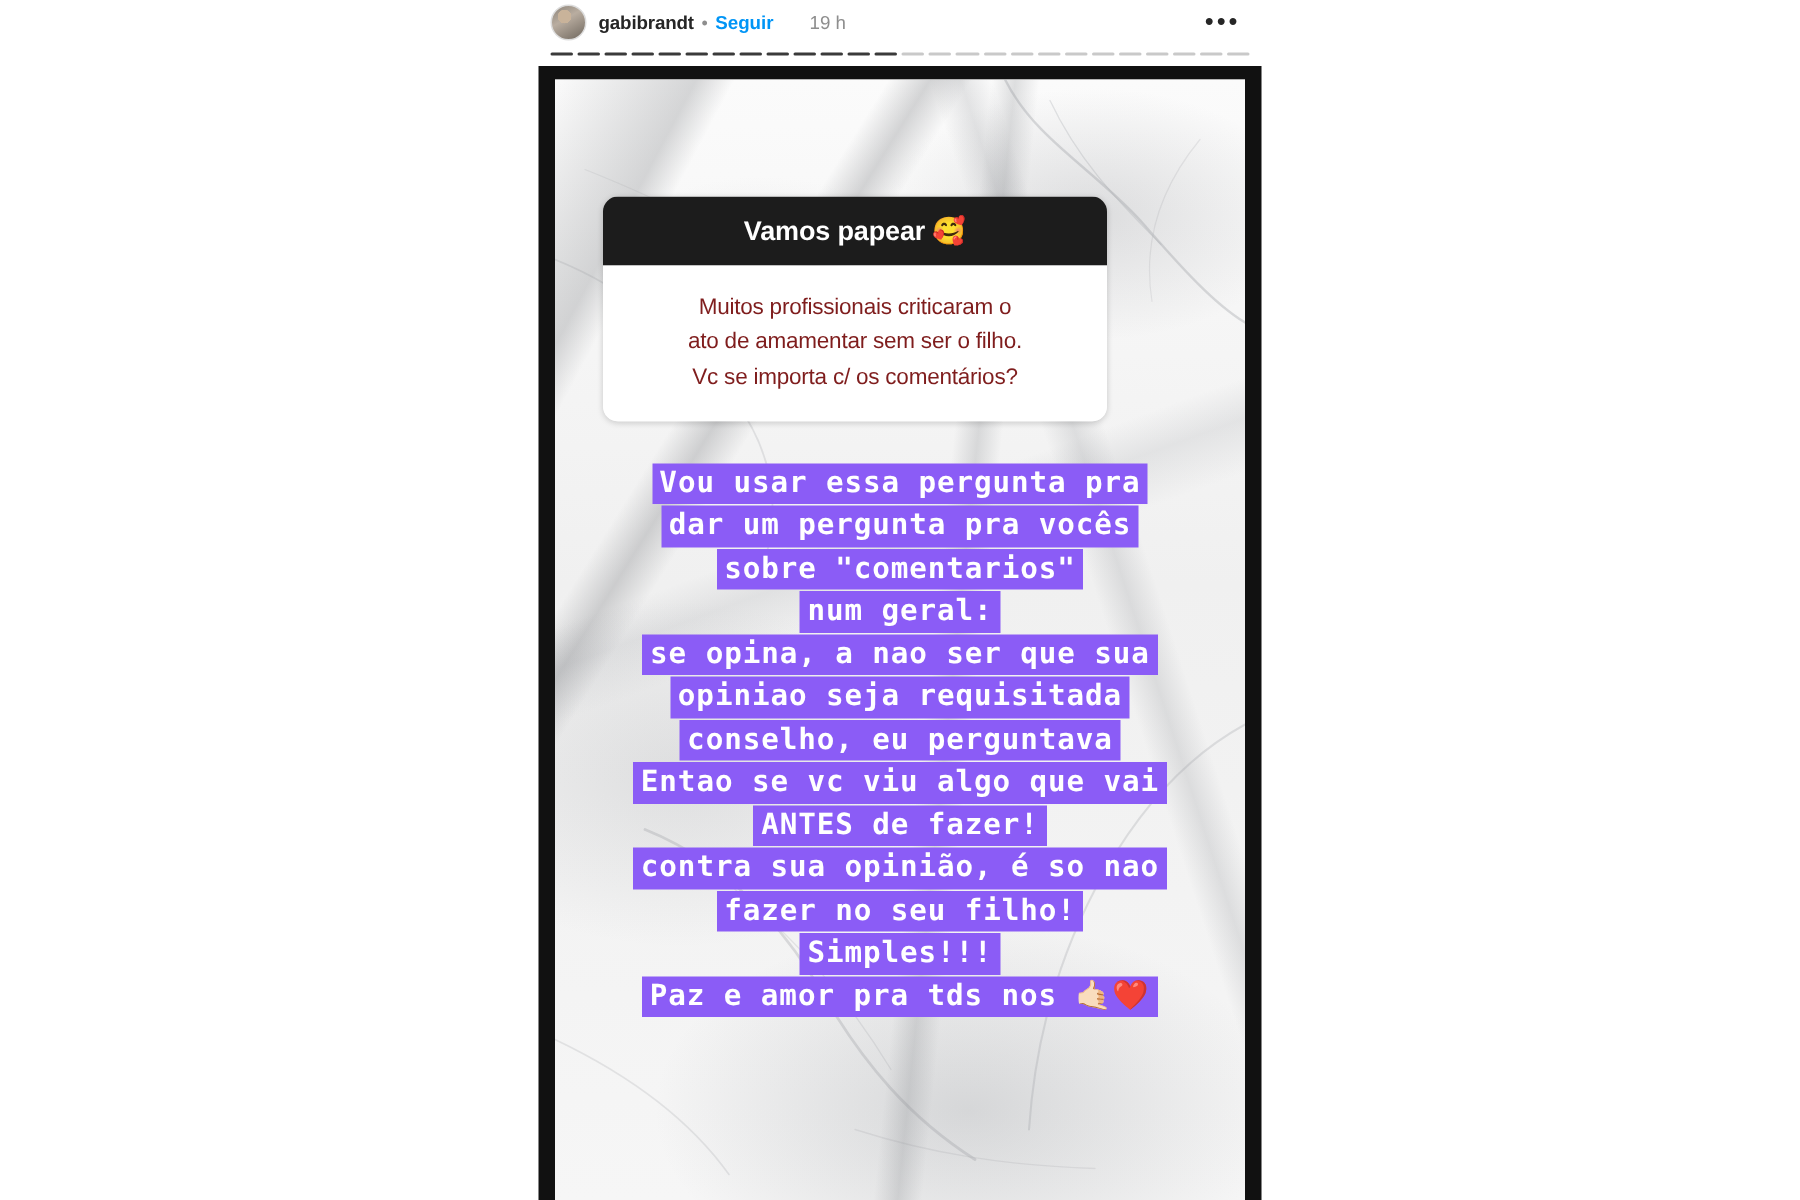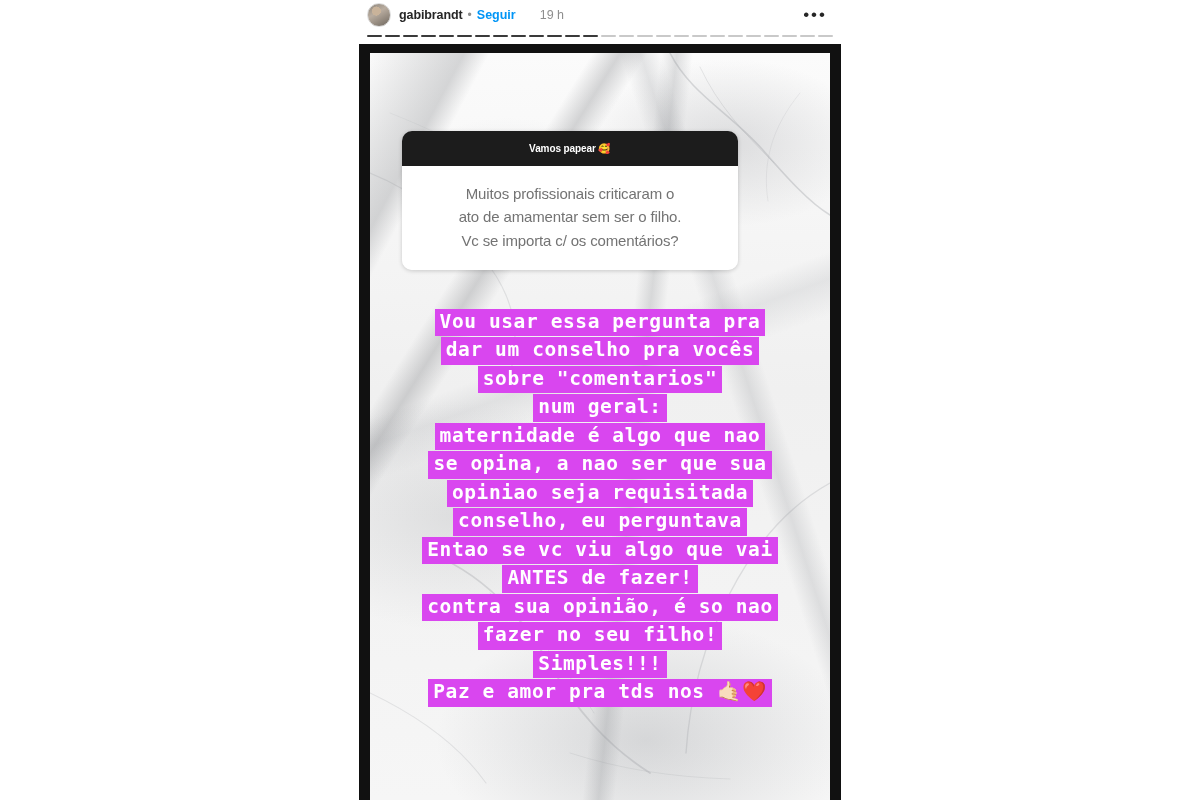--- a/index.html
+++ b/index.html
@@ -165,7 +165,7 @@
   .q-header {
     background: #1c1c1c;
     color: #ffffff;
-    font-size: 10px;
+    font-size: 18px;
     font-weight: bold;
     text-align: center;
     padding: 12px 10px;

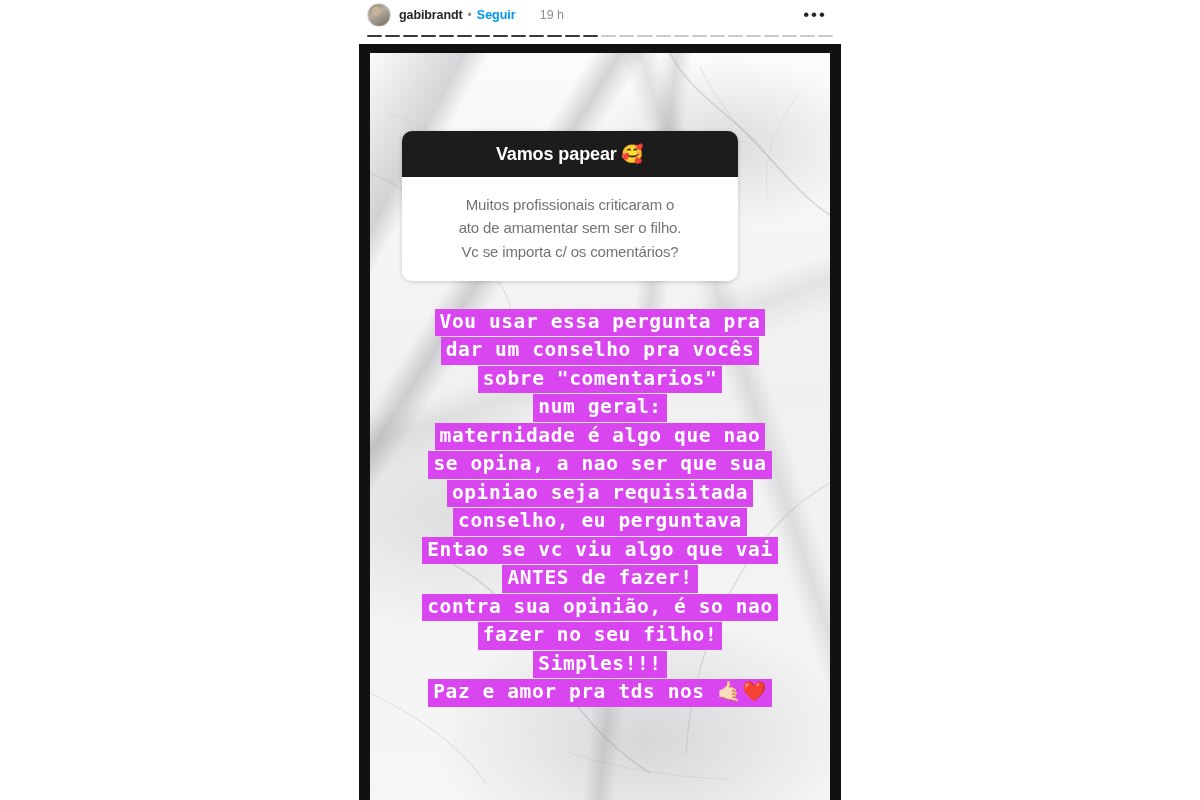--- a/index.html
+++ b/index.html
@@ -174,7 +174,7 @@
 
   .q-body {
     background: #ffffff;
-    color: #737373;
+    color: #7f1d1d;
     font-size: 15px;
     line-height: 1.55;
     padding: 16px 22px 18px 22px;

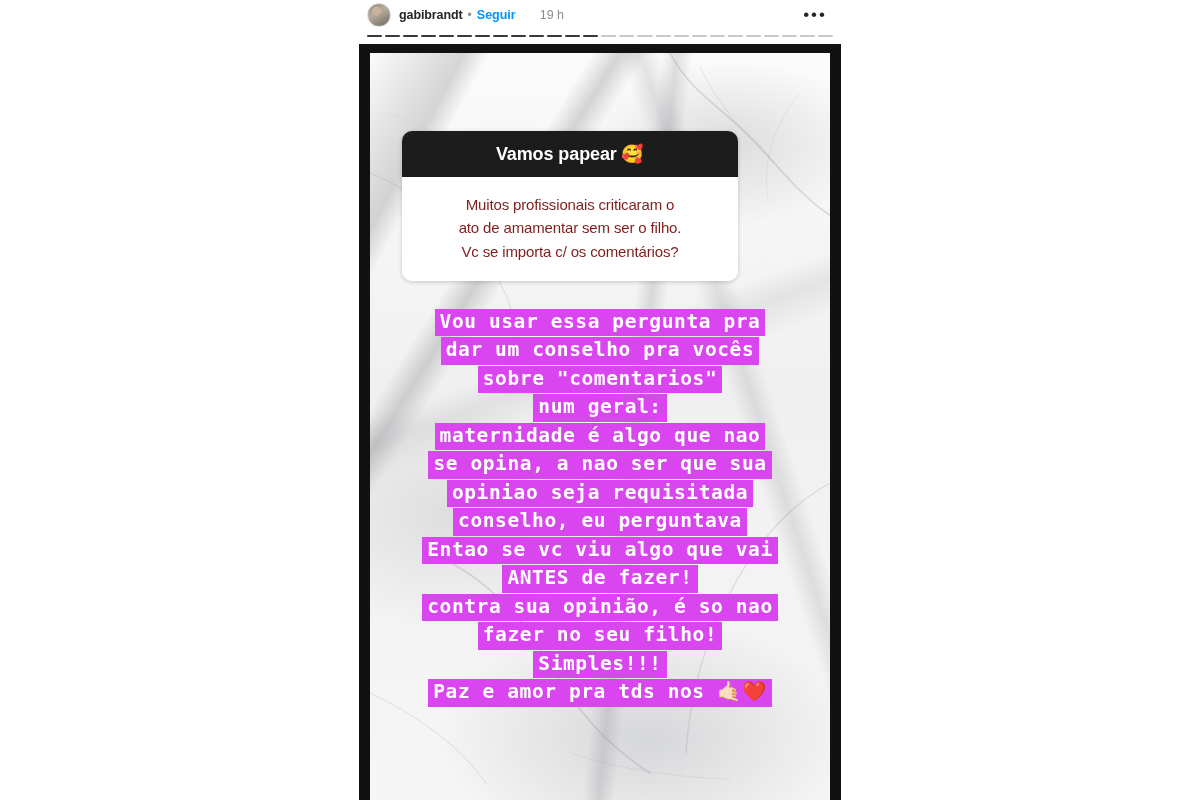--- a/index.html
+++ b/index.html
@@ -200,7 +200,7 @@
 
   .answer-line > span {
     display: inline-block;
-    background: #d946ef;
+    background: #8b5cf6;
     color: #ffffff;
     font-family: "DejaVu Sans Mono", "Liberation Mono", monospace;
     font-size: 19.5px;

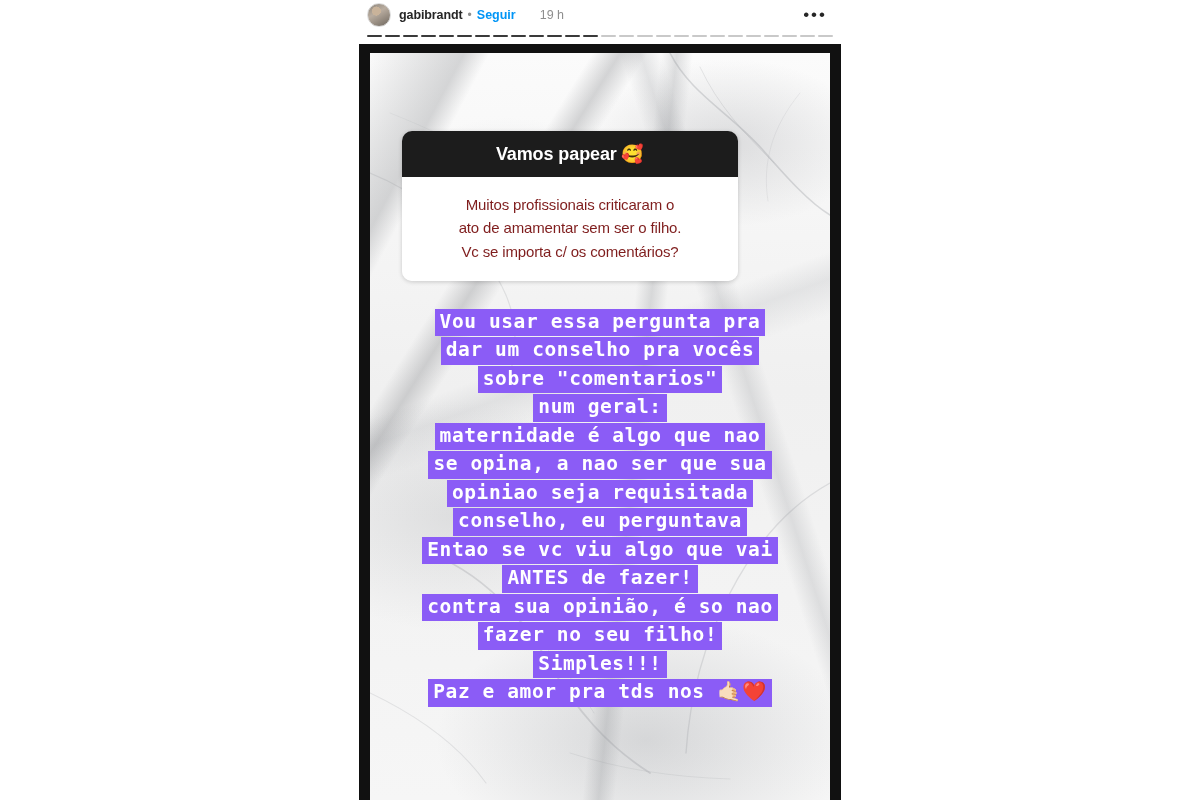--- a/index.html
+++ b/index.html
@@ -290,7 +290,7 @@
 
         <div class="answer-block" id="answer-block">
             <div class="answer-line"><span>Vou usar essa pergunta pra</span></div>
-            <div class="answer-line"><span>dar um conselho pra vocês</span></div>
+            <div class="answer-line"><span>dar um pergunta pra vocês</span></div>
             <div class="answer-line"><span>sobre "comentarios"</span></div>
             <div class="answer-line"><span>num geral:</span></div>
             <div class="answer-line"><span>maternidade é algo que nao</span></div>

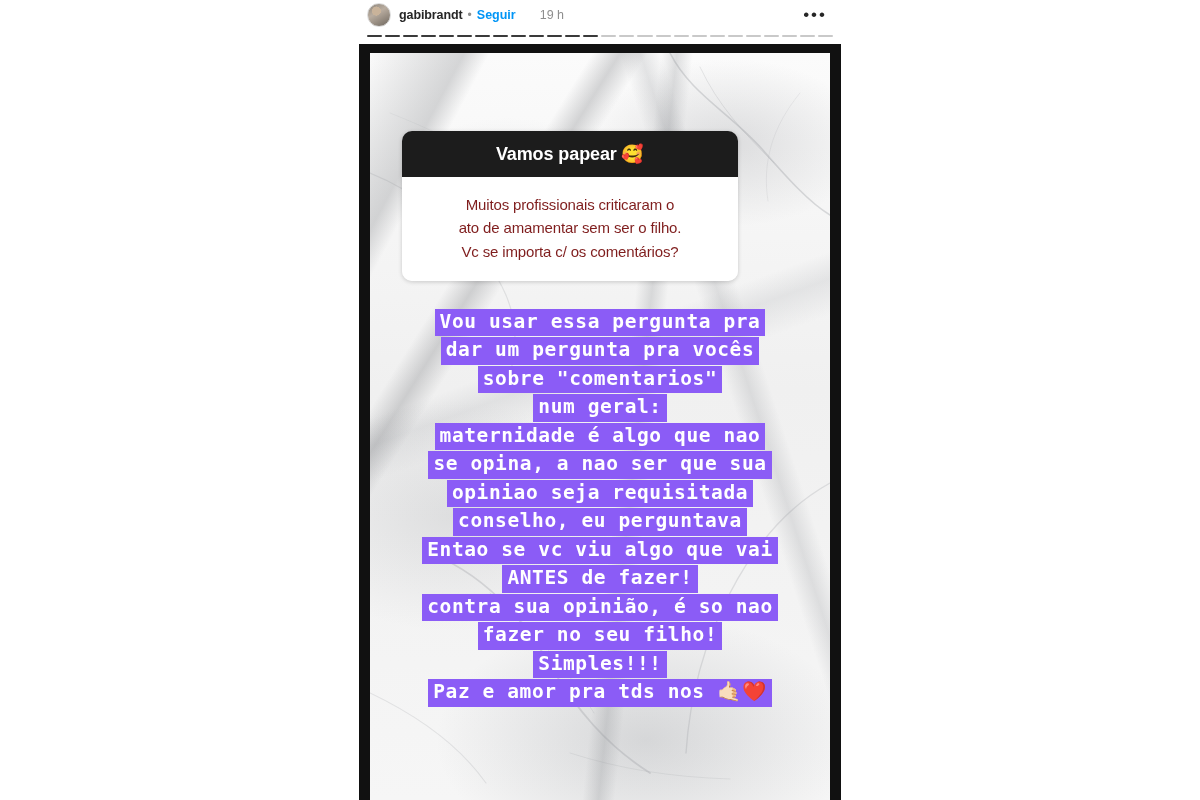--- a/index.html
+++ b/index.html
@@ -293,7 +293,6 @@
             <div class="answer-line"><span>dar um pergunta pra vocês</span></div>
             <div class="answer-line"><span>sobre "comentarios"</span></div>
             <div class="answer-line"><span>num geral:</span></div>
-            <div class="answer-line"><span>maternidade é algo que nao</span></div>
             <div class="answer-line"><span>se opina, a nao ser que sua</span></div>
             <div class="answer-line"><span>opiniao seja requisitada</span></div>
             <div class="answer-line"><span>conselho, eu perguntava</span></div>

